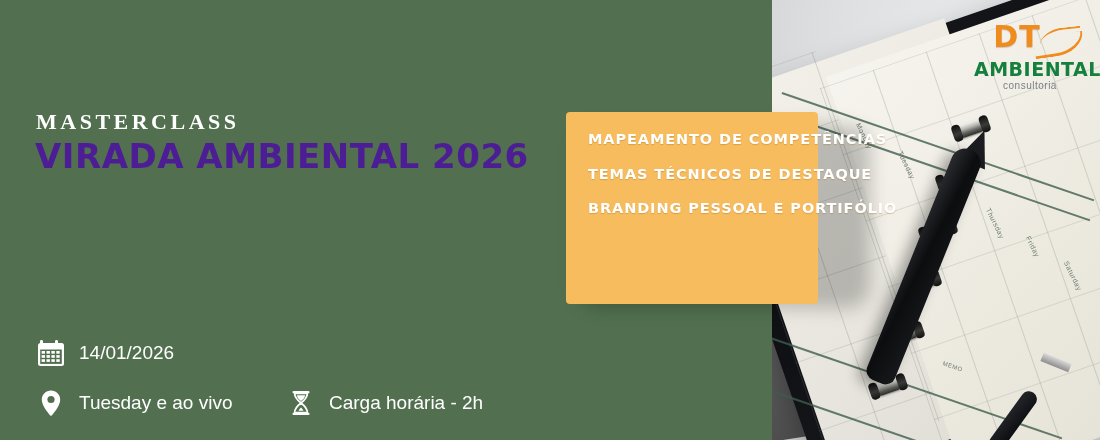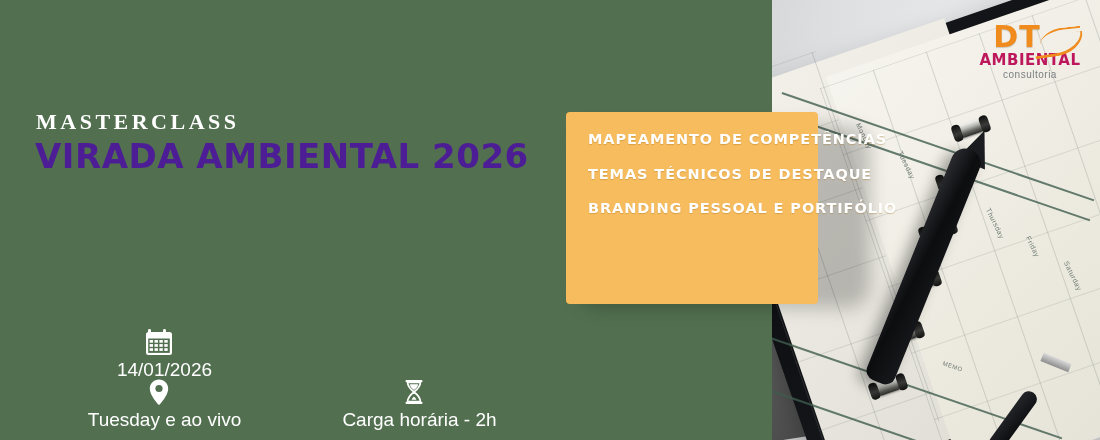--- a/index.html
+++ b/index.html
@@ -210,11 +210,11 @@
   .logo .amb {
     font-family:"DejaVu Sans", sans-serif;
     font-weight:bold;
-    font-size:15px;
-    color:#be185d;
+    font-size:19px;
+    color:#15803d;
     letter-spacing:0.5px;
     display:block;
-    margin-top:1px;
+    margin-top:8px;
   }
   .logo .cons {
     font-family:"Liberation Sans", sans-serif;

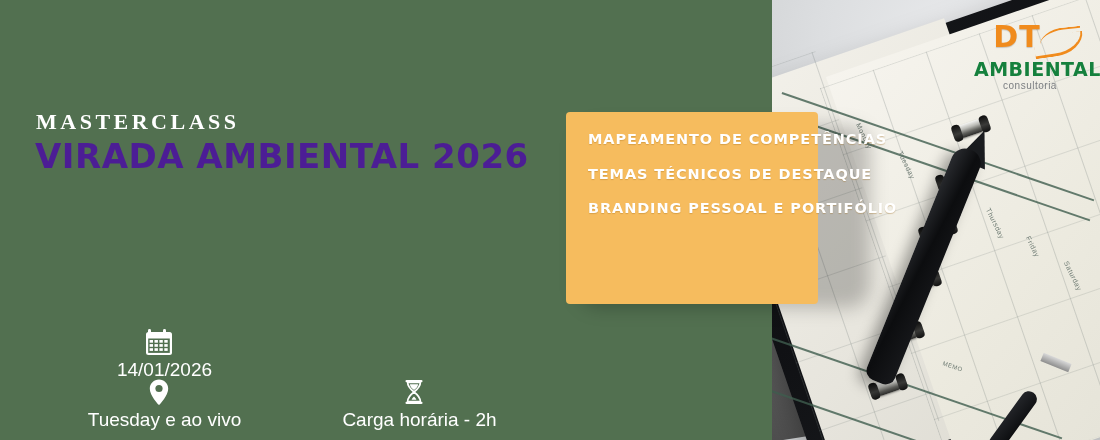--- a/index.html
+++ b/index.html
@@ -293,7 +293,7 @@
     width:520px;
   }
   .info-row { display:flex; align-items:center; height:50px; }
-  .info-cell { display:flex; align-items:center;flex-direction:column; }
+  .info-cell { display:flex; align-items:center; }
   .info-cell.c1 { width:250px; }
   .info-cell.c2 { width:260px; }
   .info-cell .ic {

